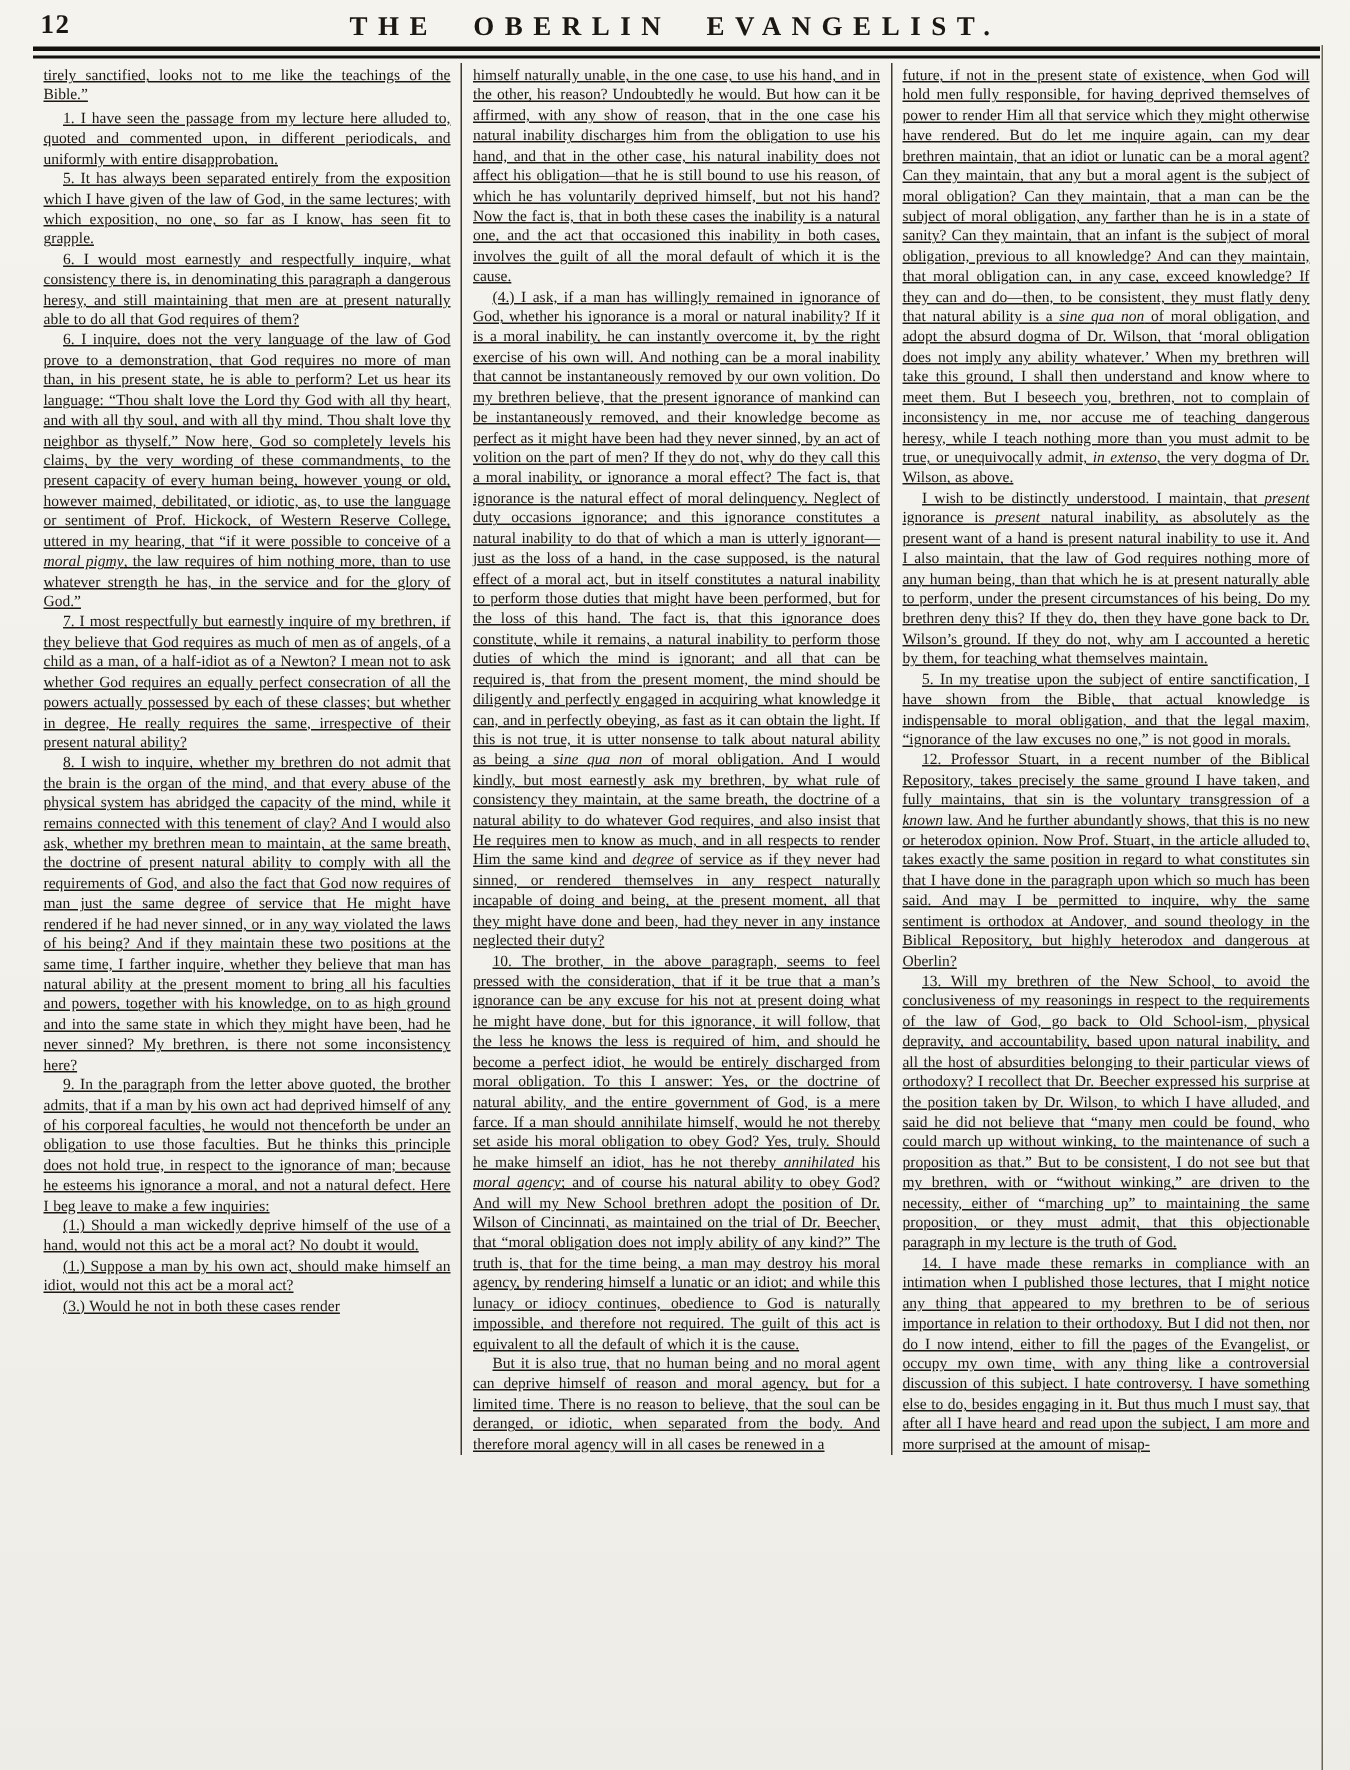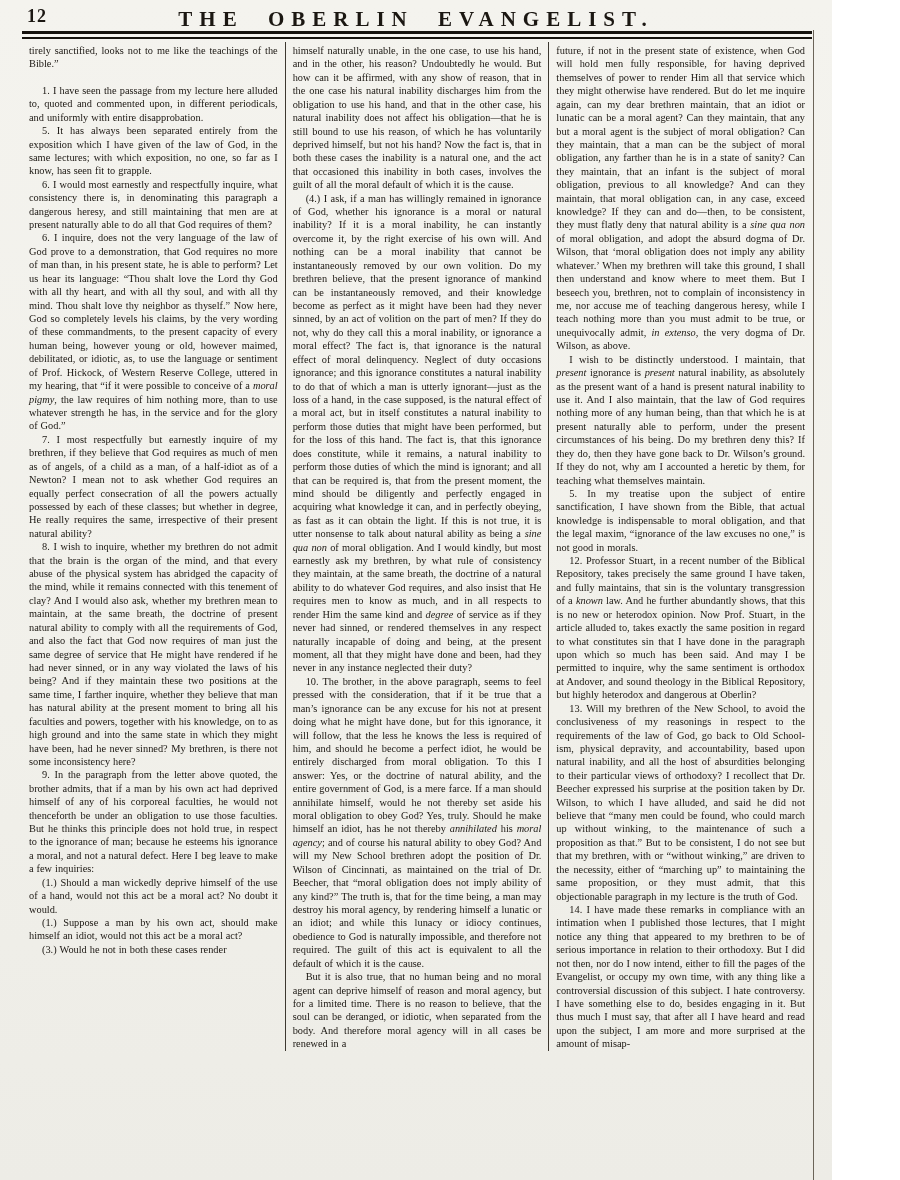--- a/index.html
+++ b/index.html
@@ -6,7 +6,7 @@
   html, body { margin: 0; padding: 0; }
   body { width: 900px; height: 1180px; }
   .page {
-    width: 832px; height: 1180px;
+    width: 900px; height: 1180px;
     background: linear-gradient(180deg, #f4f3ee 0%, #f1f0ea 60%, #edece6 100%);
     font-family: "Liberation Serif", "DejaVu Serif", serif;
     color: #1b1712;

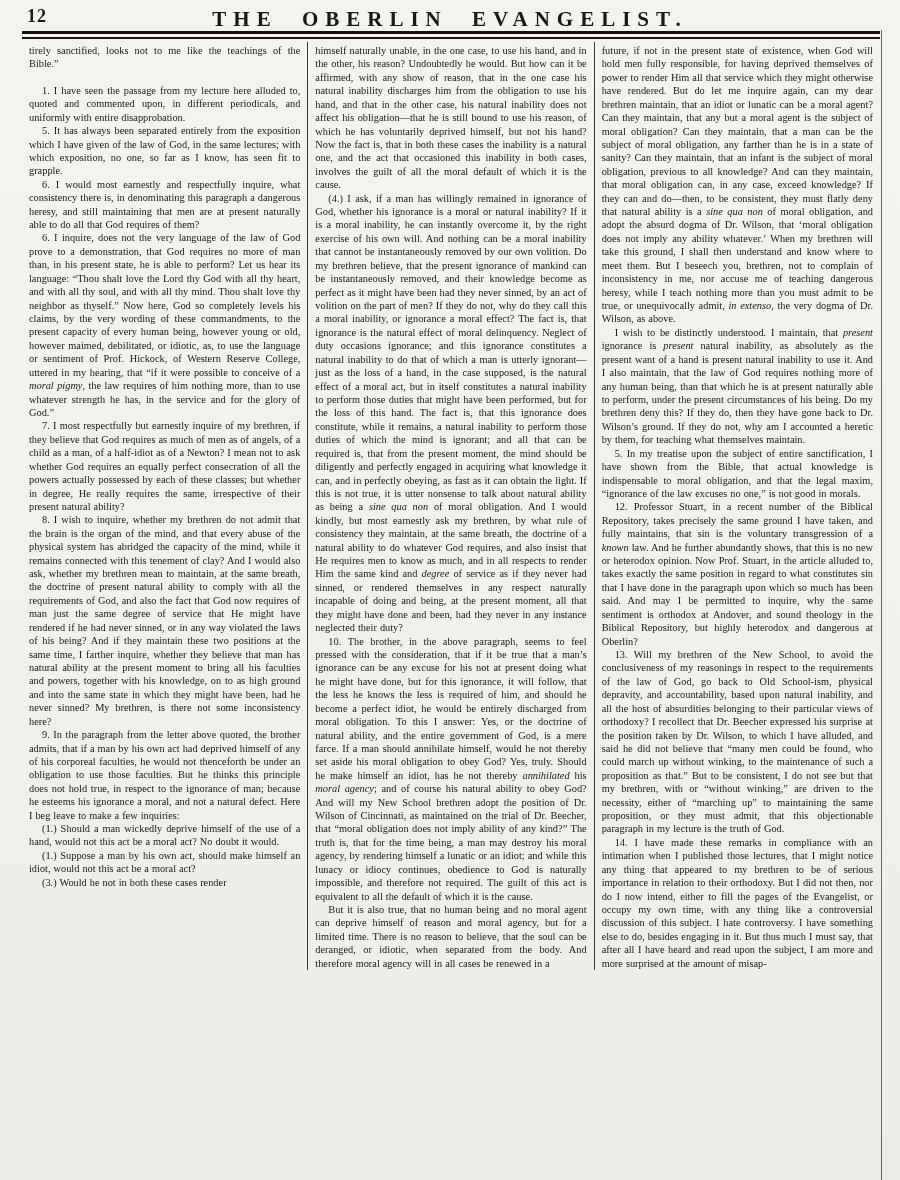--- a/index.html
+++ b/index.html
@@ -23,7 +23,7 @@
     font-size: 18px; font-weight: bold; letter-spacing: 1px;
   }
   .masthead {
-    text-align: center; font-size: 21px; font-weight: bold;
+    text-align: center; font-size: 18px; font-weight: bold;
     letter-spacing: 7px; word-spacing: 12px; white-space: nowrap;
   }
   .double-rule {

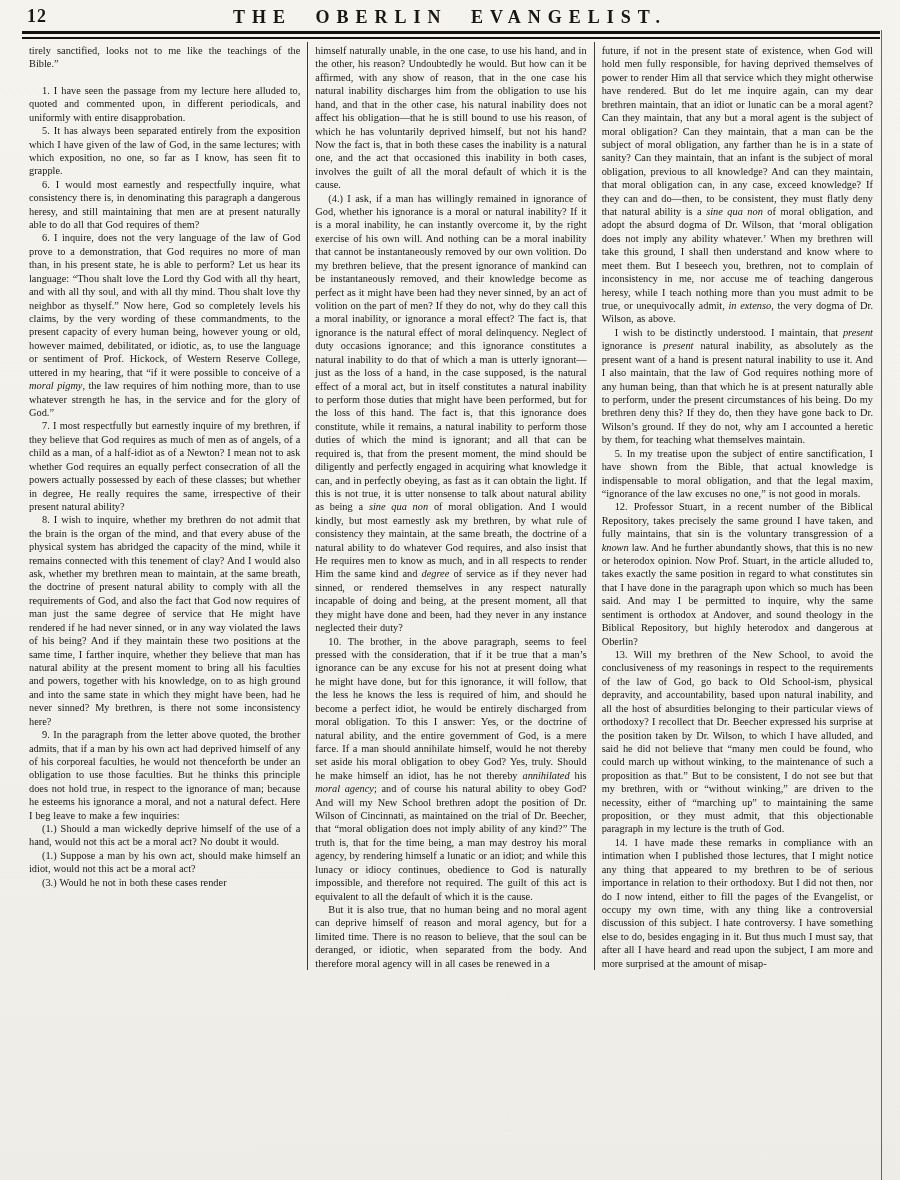--- a/index.html
+++ b/index.html
@@ -46,6 +46,7 @@
     text-align: justify;
     text-indent: 13px;
     word-spacing: 0.4px;
+    text-decoration: underline;
   }
   .column p.no-indent { text-indent: 0; }
   .column p.gap { margin-top: 13px; }

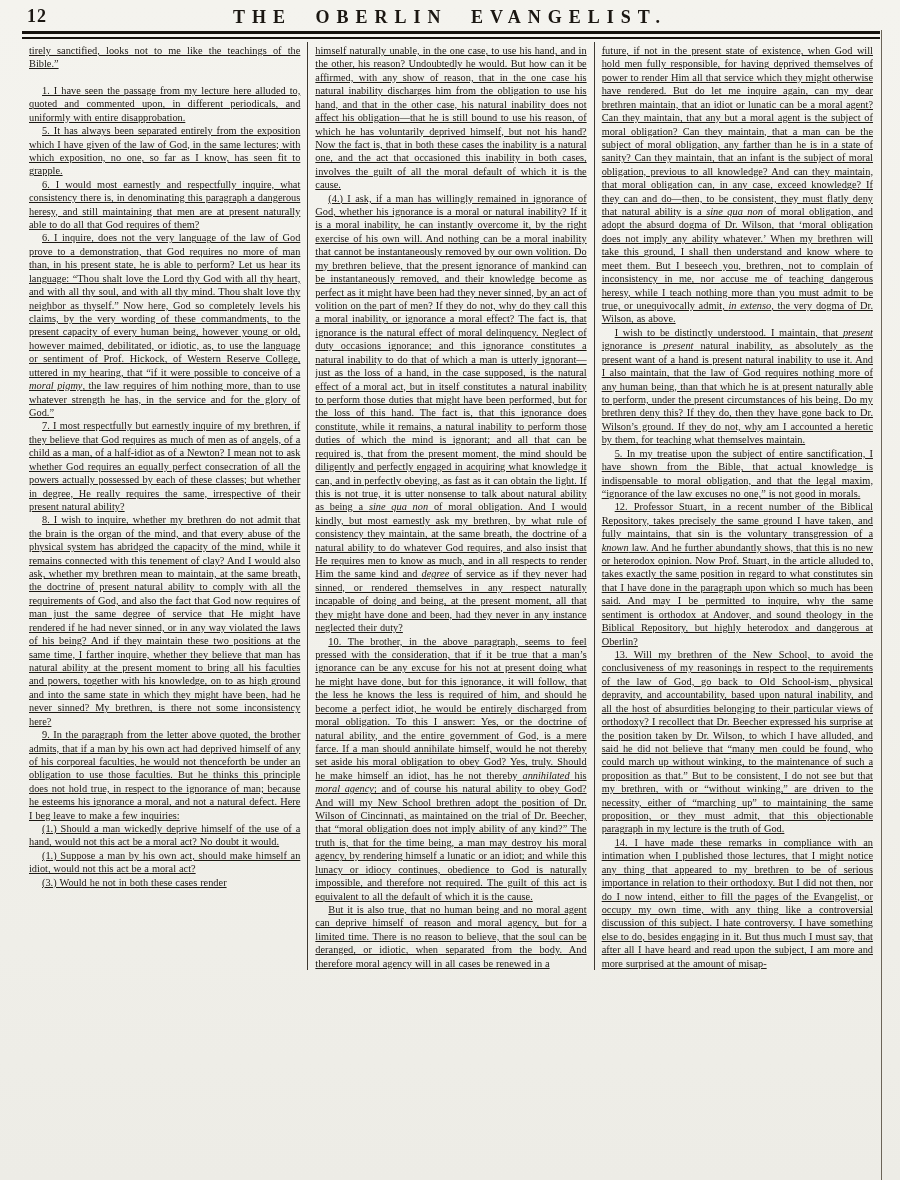--- a/index.html
+++ b/index.html
@@ -49,7 +49,7 @@
     text-decoration: underline;
   }
   .column p.no-indent { text-indent: 0; }
-  .column p.gap { margin-top: 13px; }
+  .column p.gap { margin-top: 2px; }
 </style>
 </head>
 <body>

